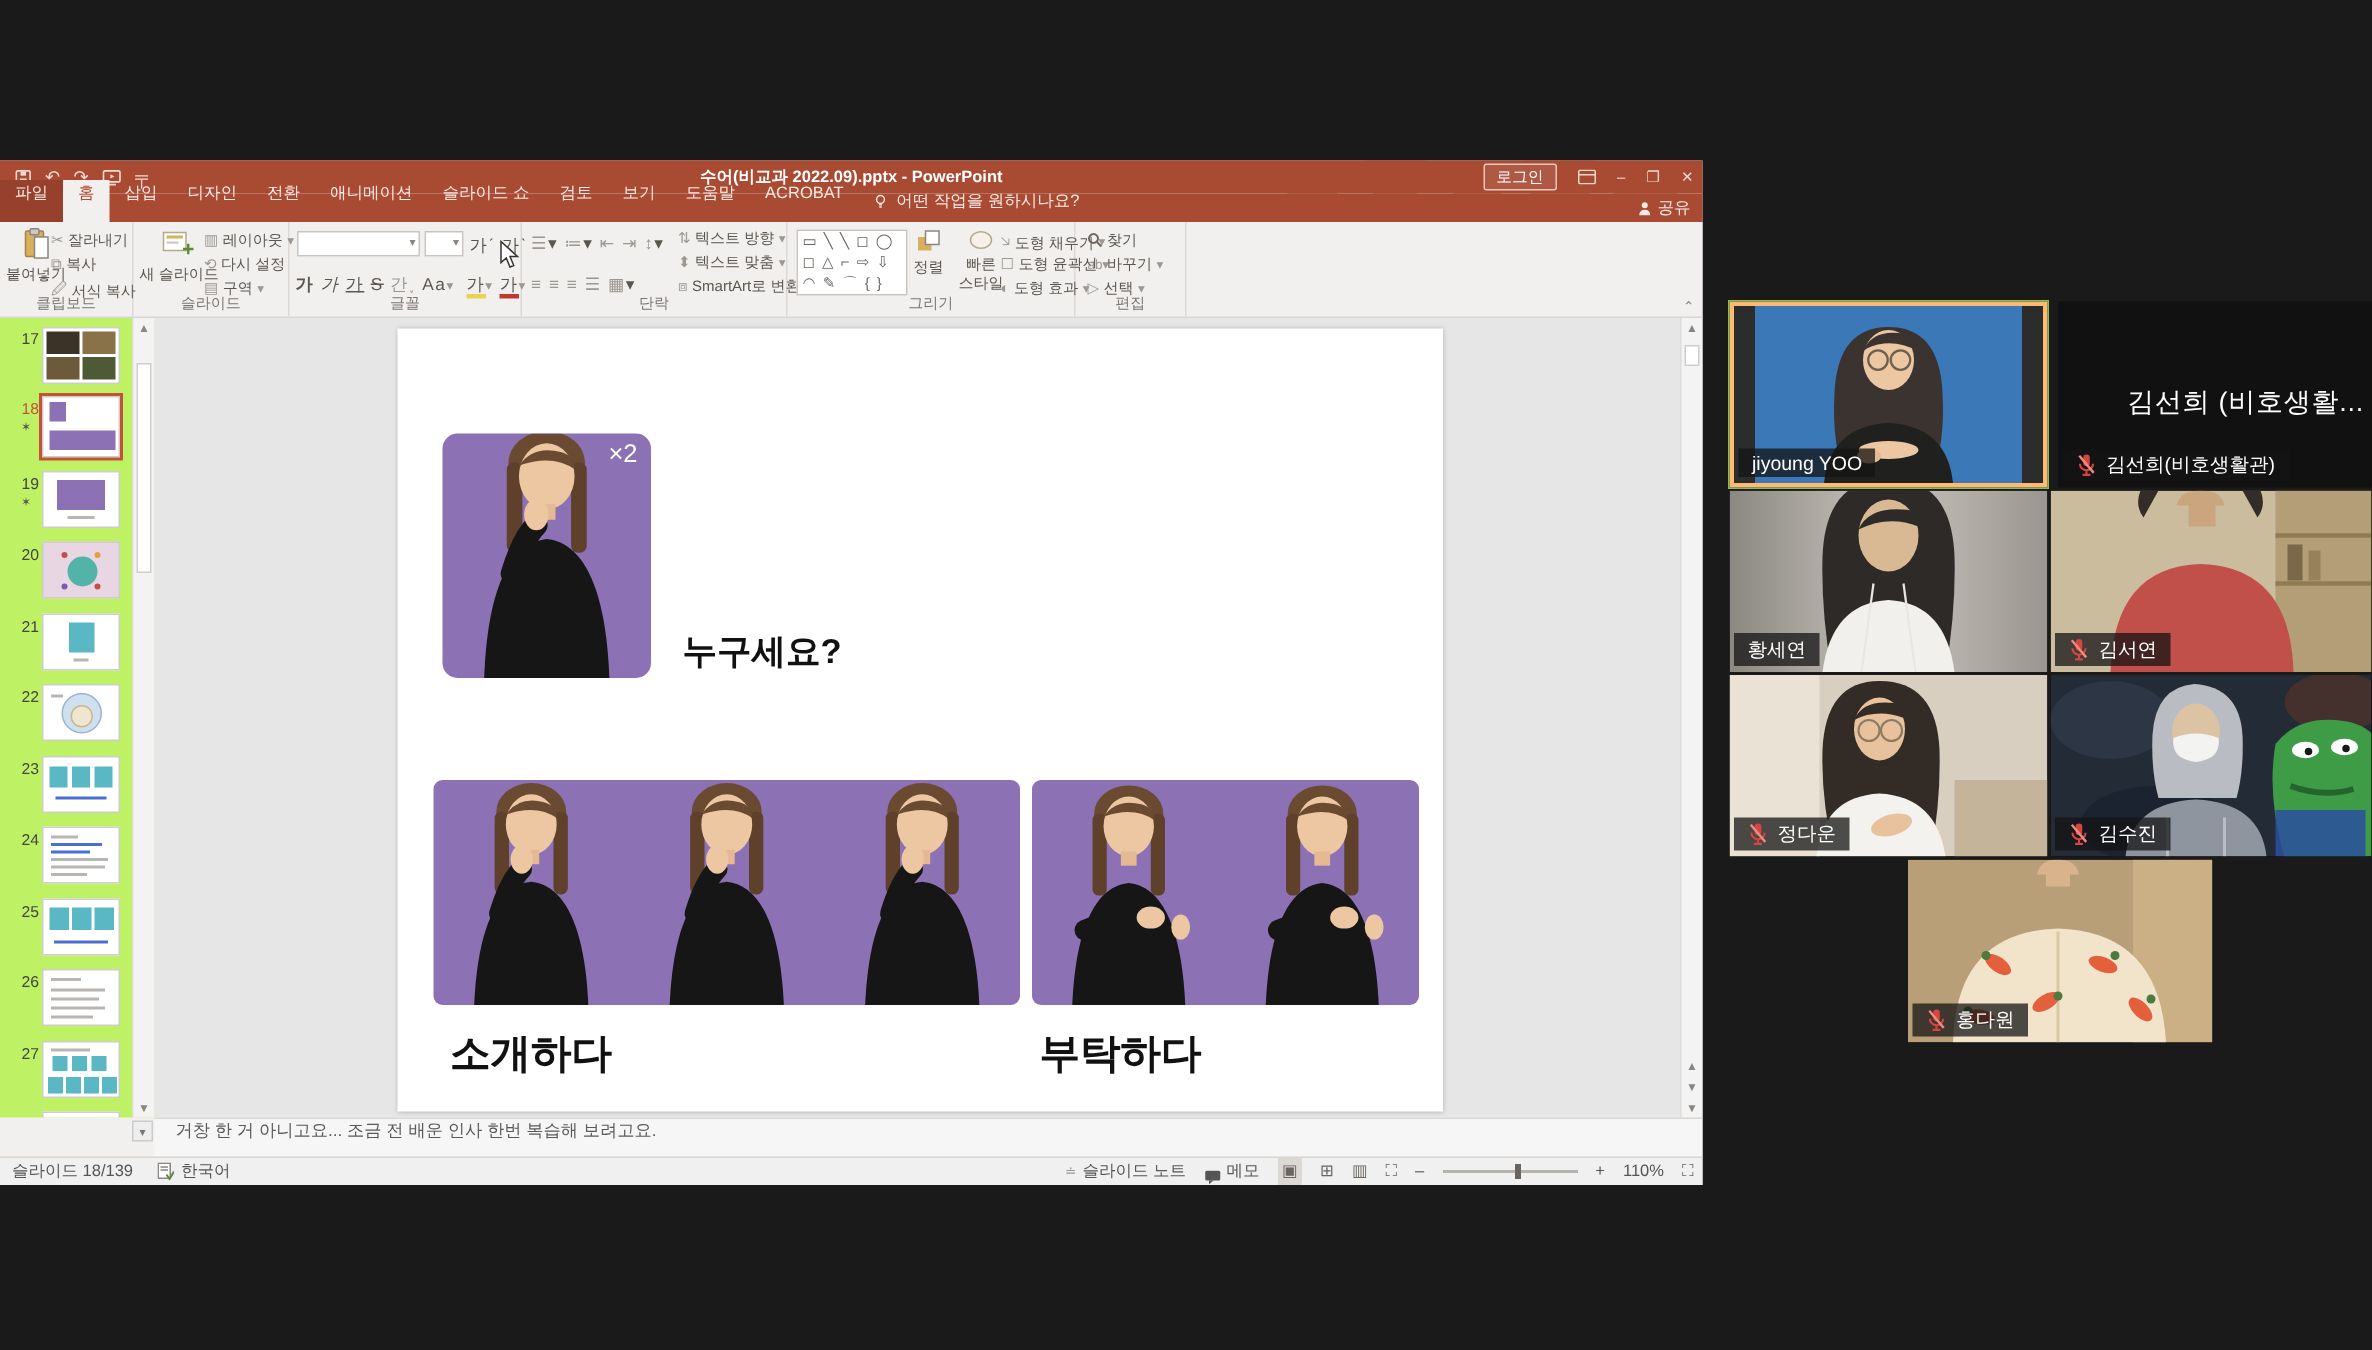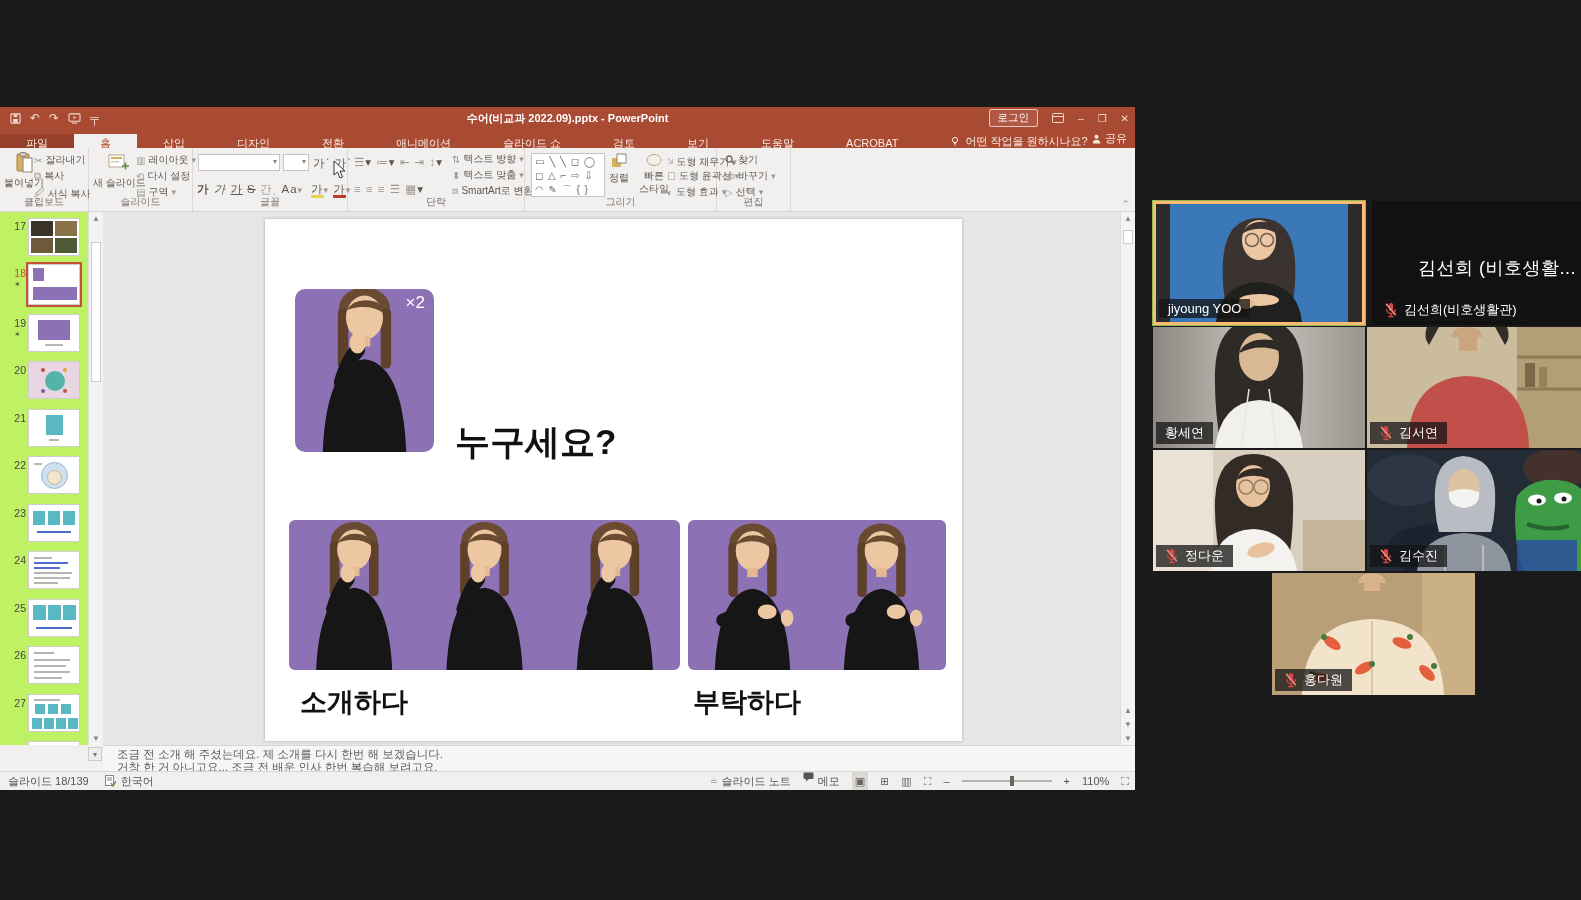--- a/index.html
+++ b/index.html
@@ -28,7 +28,7 @@
   .winctl { font-size:10px; color:#f0d8cf; }
 
   .tabrow { position:absolute; left:0; top:22px; width:1135px; height:19px; background:#a94a33; display:flex; align-items:flex-end; }
-  .tab { color:#fbeae4; font-size:11px; padding:3px 26px 3px; height:14px; line-height:13px; white-space:nowrap; }
+  .tab { color:#fbeae4; font-size:11px; padding:3px 10px 3px; height:28px; line-height:13px; white-space:nowrap; }
   .tab.file { background:#97402c; }
   .tab.active { background:#f2f0ef; color:#b5492f; }
   .tab.search { display:flex; align-items:center; gap:5px; }

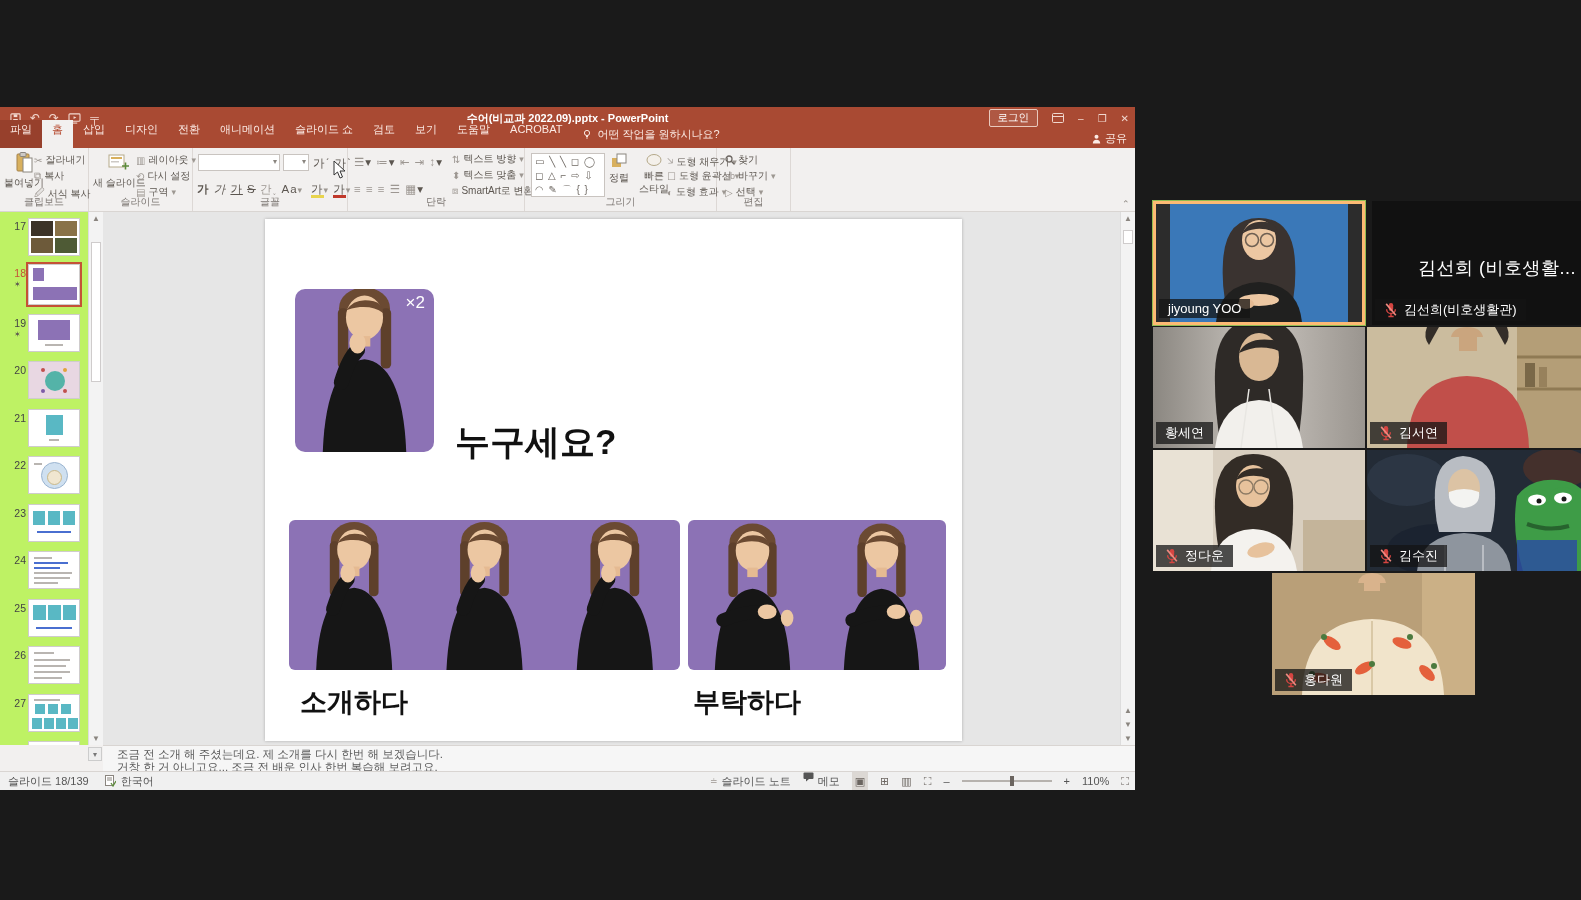--- a/index.html
+++ b/index.html
@@ -67,7 +67,7 @@
   .slide { position:absolute; left:162px; top:7px; width:697px; height:522px; background:#fff; box-shadow:0 0 3px rgba(0,0,0,.25); }
   .pbox { position:absolute; background:#8c72b5; border-radius:10px; overflow:hidden; }
   .x2 { position:absolute; right:9px; top:4px; color:#fff; font-size:17px; }
-  .slide-q { position:absolute; color:#111; font-weight:bold; font-size:35px; }
+  .slide-q { position:absolute; color:#111; font-weight:bold; font-size:23px; }
   .slide-cap { position:absolute; color:#111; font-weight:bold; font-size:27px; }
   .vscroll { position:absolute; left:1120px; top:105px; width:15px; height:533px; background:#f3f3f3; border-left:1px solid #ddd; }
   .vscroll .thumbbar { position:absolute; left:2px; width:10px; background:#fff; border:1px solid #cfcccc; }

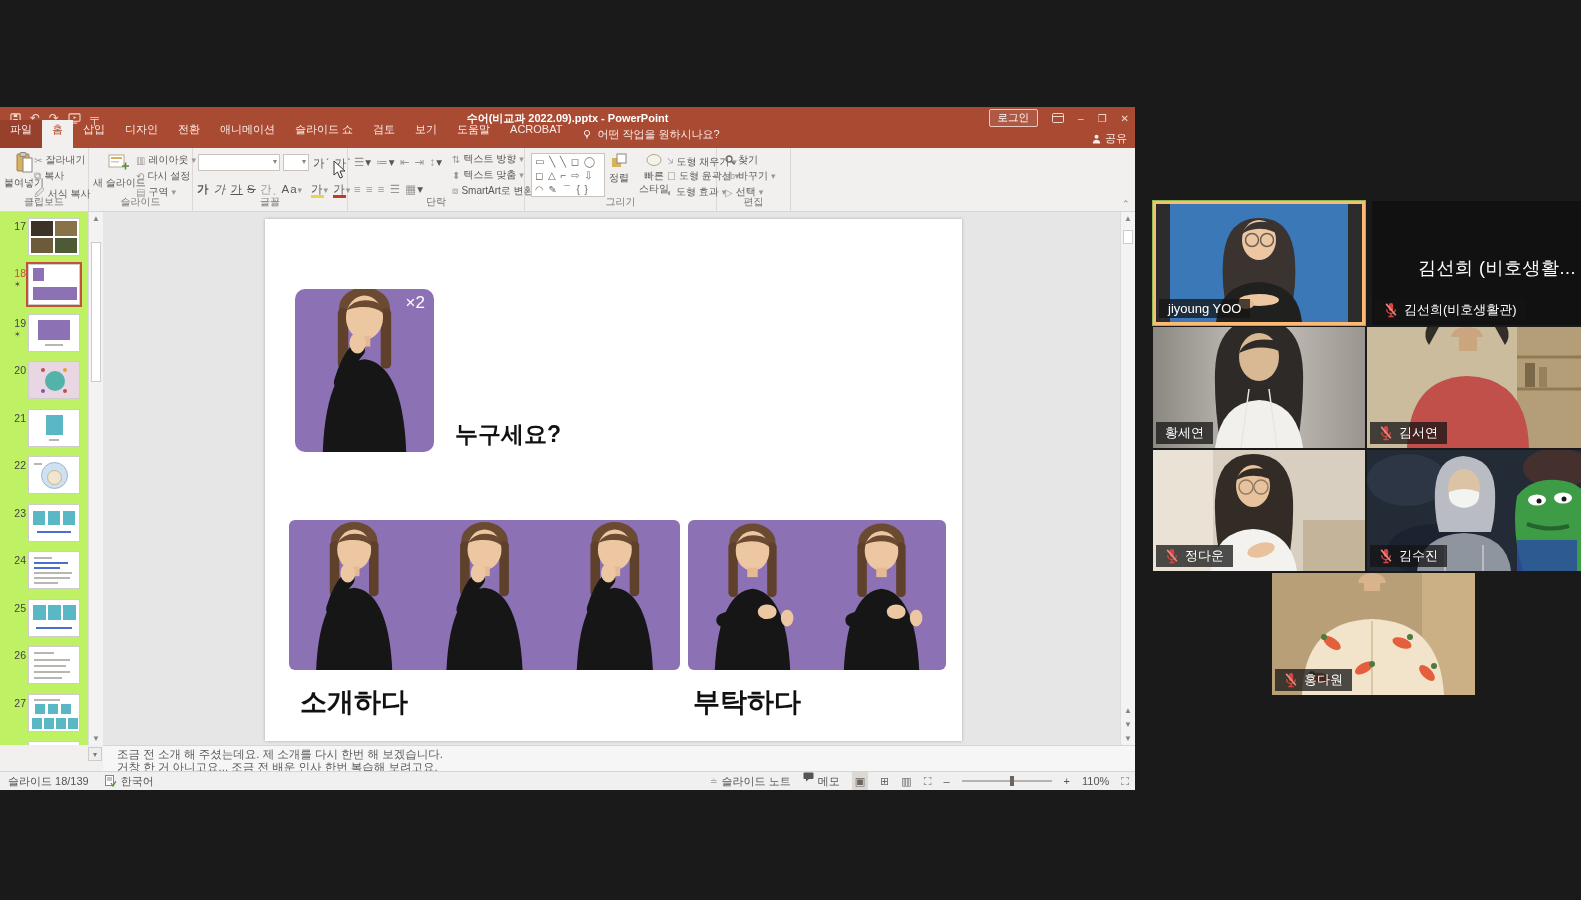--- a/index.html
+++ b/index.html
@@ -500,7 +500,6 @@
 
     <div class="notes-collapse">▾</div>
     <div class="notes">
-      <div>조금 전 소개 해 주셨는데요. 제 소개를 다시 한번 해 보겠습니다.</div>
       <div>거창 한 거 아니고요... 조금 전 배운 인사 한번 복습해 보려고요.</div>
     </div>
 

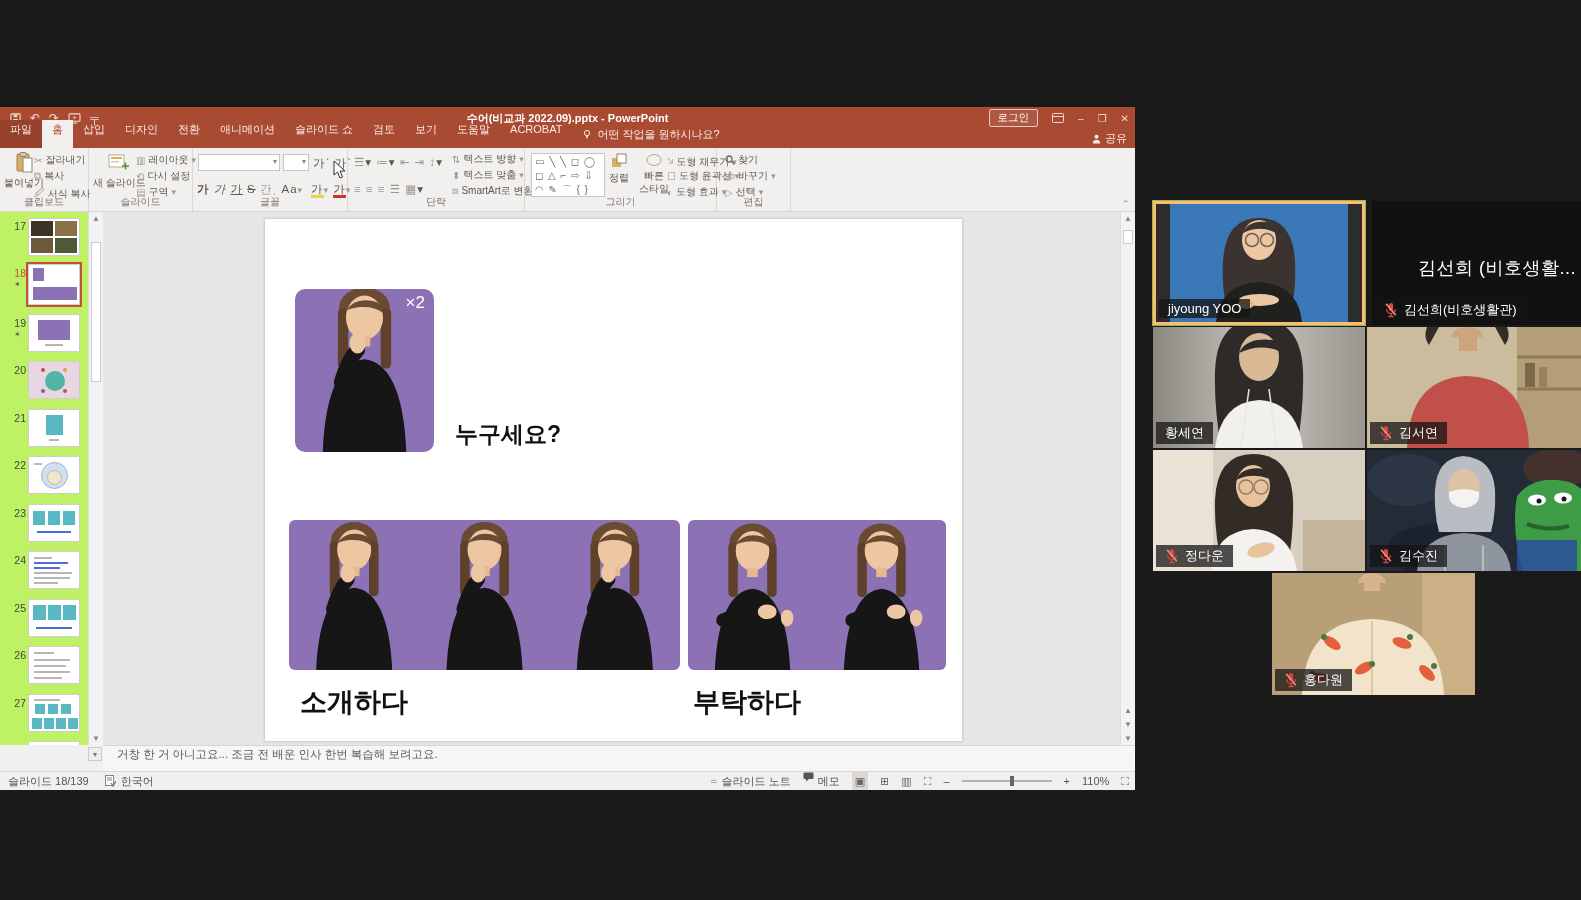--- a/index.html
+++ b/index.html
@@ -521,7 +521,7 @@
           <span class="dim tiny">≐</span>
           <span>슬라이드 노트</span>
         </span>
-        <span style="display:flex;gap:4px;align-items:flex-start">
+        <span style="display:flex;gap:4px;align-items:flex-end">
           <svg width="11" height="10" viewBox="0 0 11 10">
             <rect x="0.5" y="0.5" width="10" height="6.5" rx="1" fill="#555"></rect>
             <path d="M3,7 L3,9.5 L6,7 Z" fill="#555"></path>

